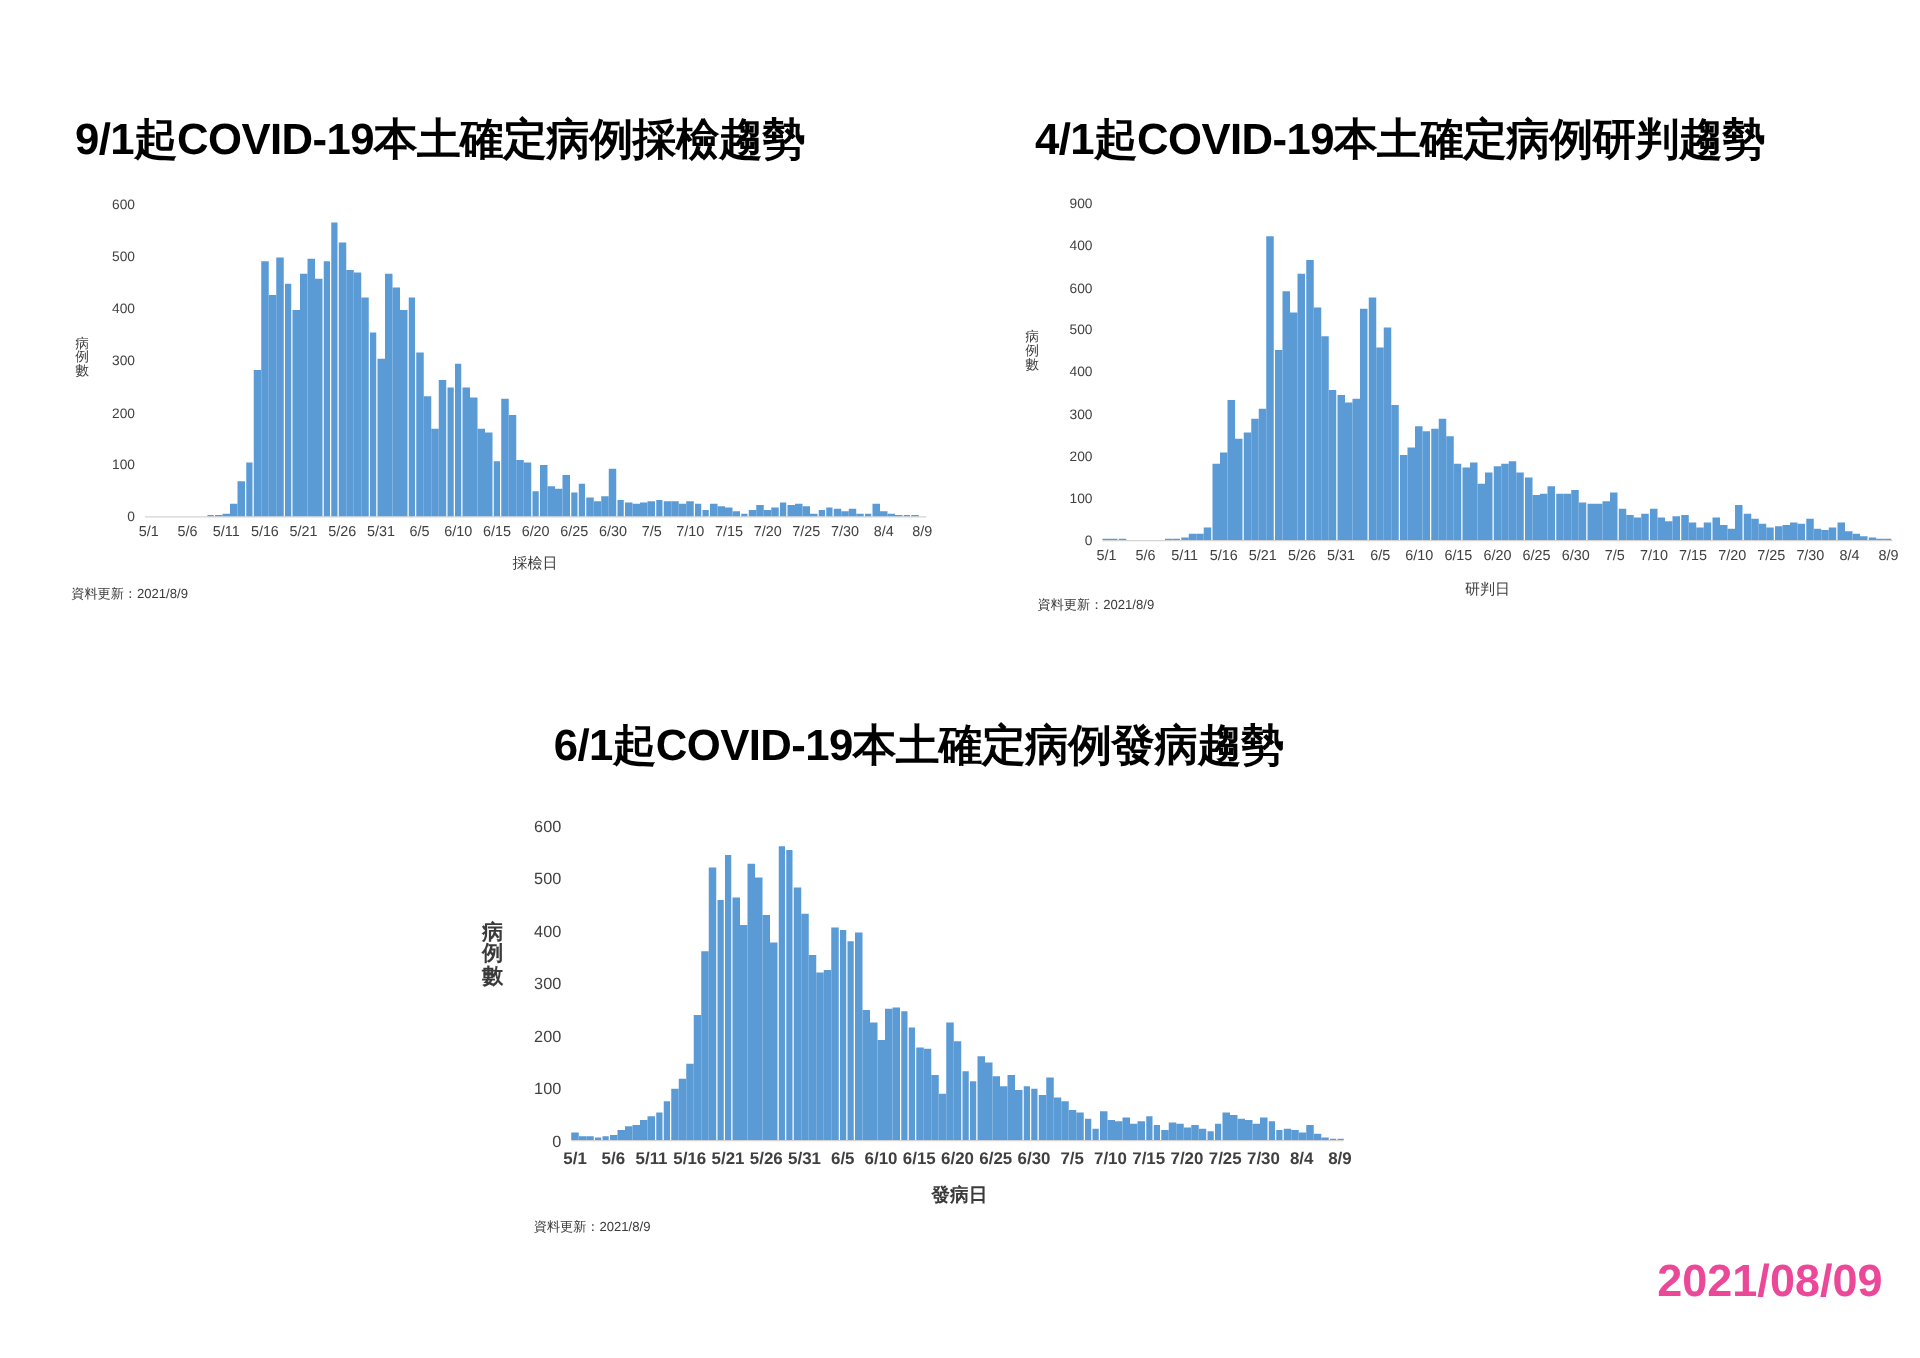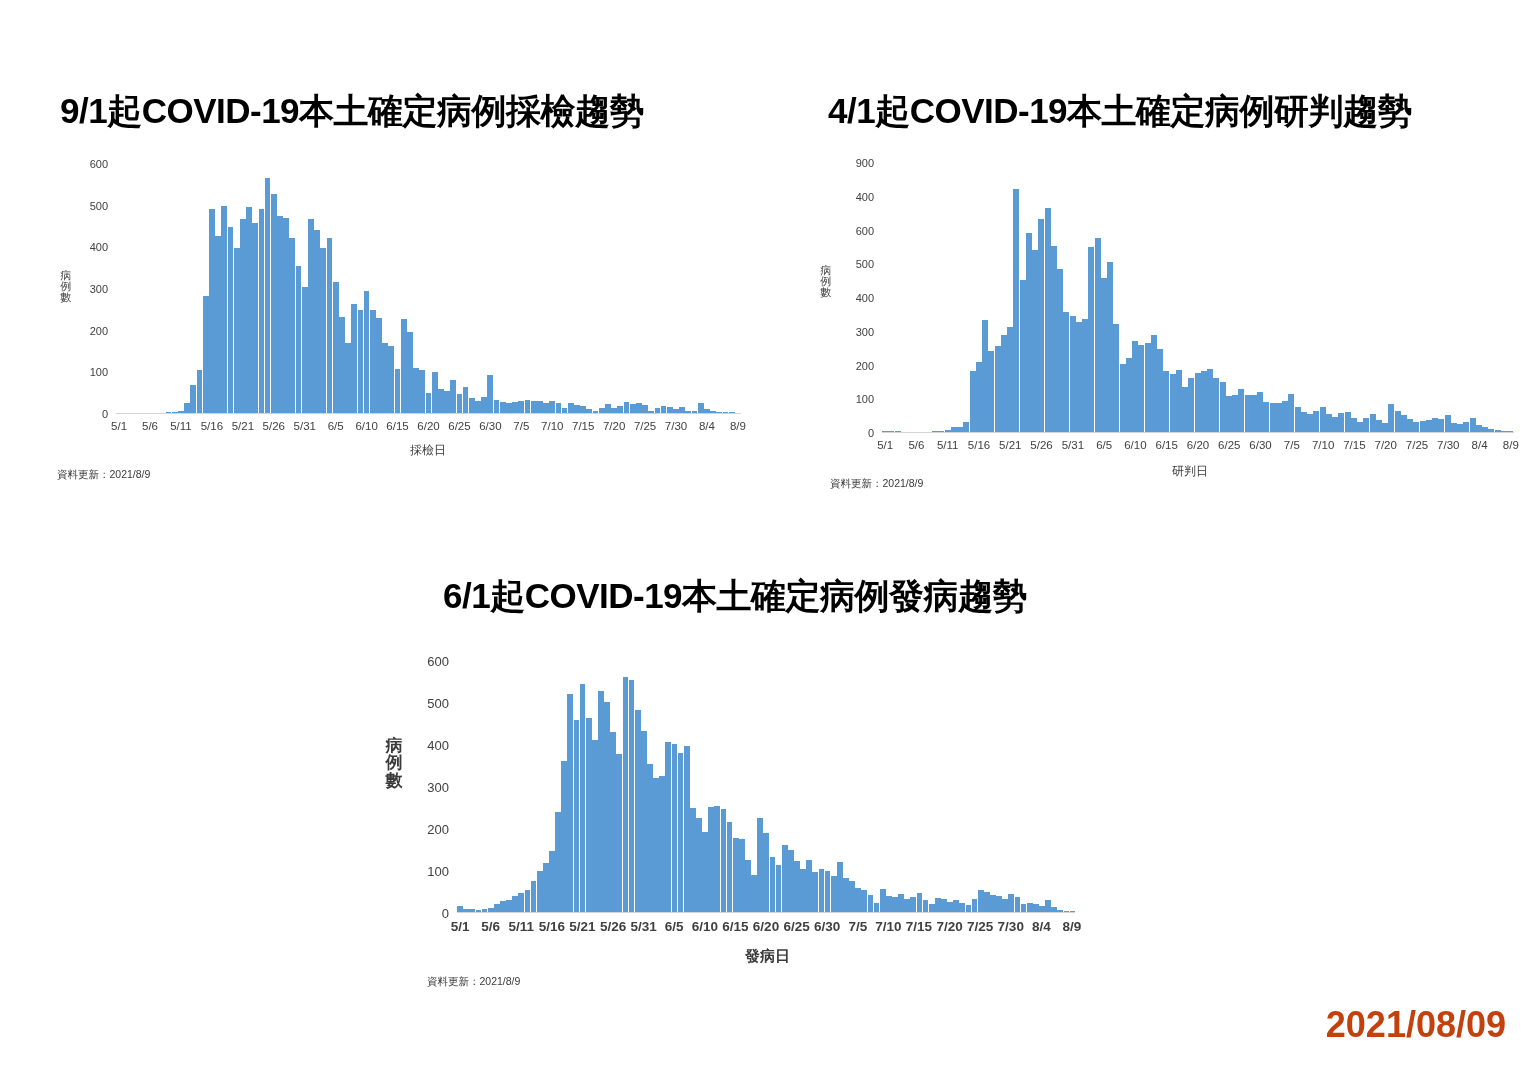--- a/index.html
+++ b/index.html
@@ -111,7 +111,7 @@
   #footer-date {
     position: absolute;
     right: 30px; top: 1004px;
-    font-size: 36px; font-weight: bold; color: #c2410c;
+    font-size: 36px; font-weight: bold; color: #ec4899;
     white-space: nowrap;
   }
 </style>

